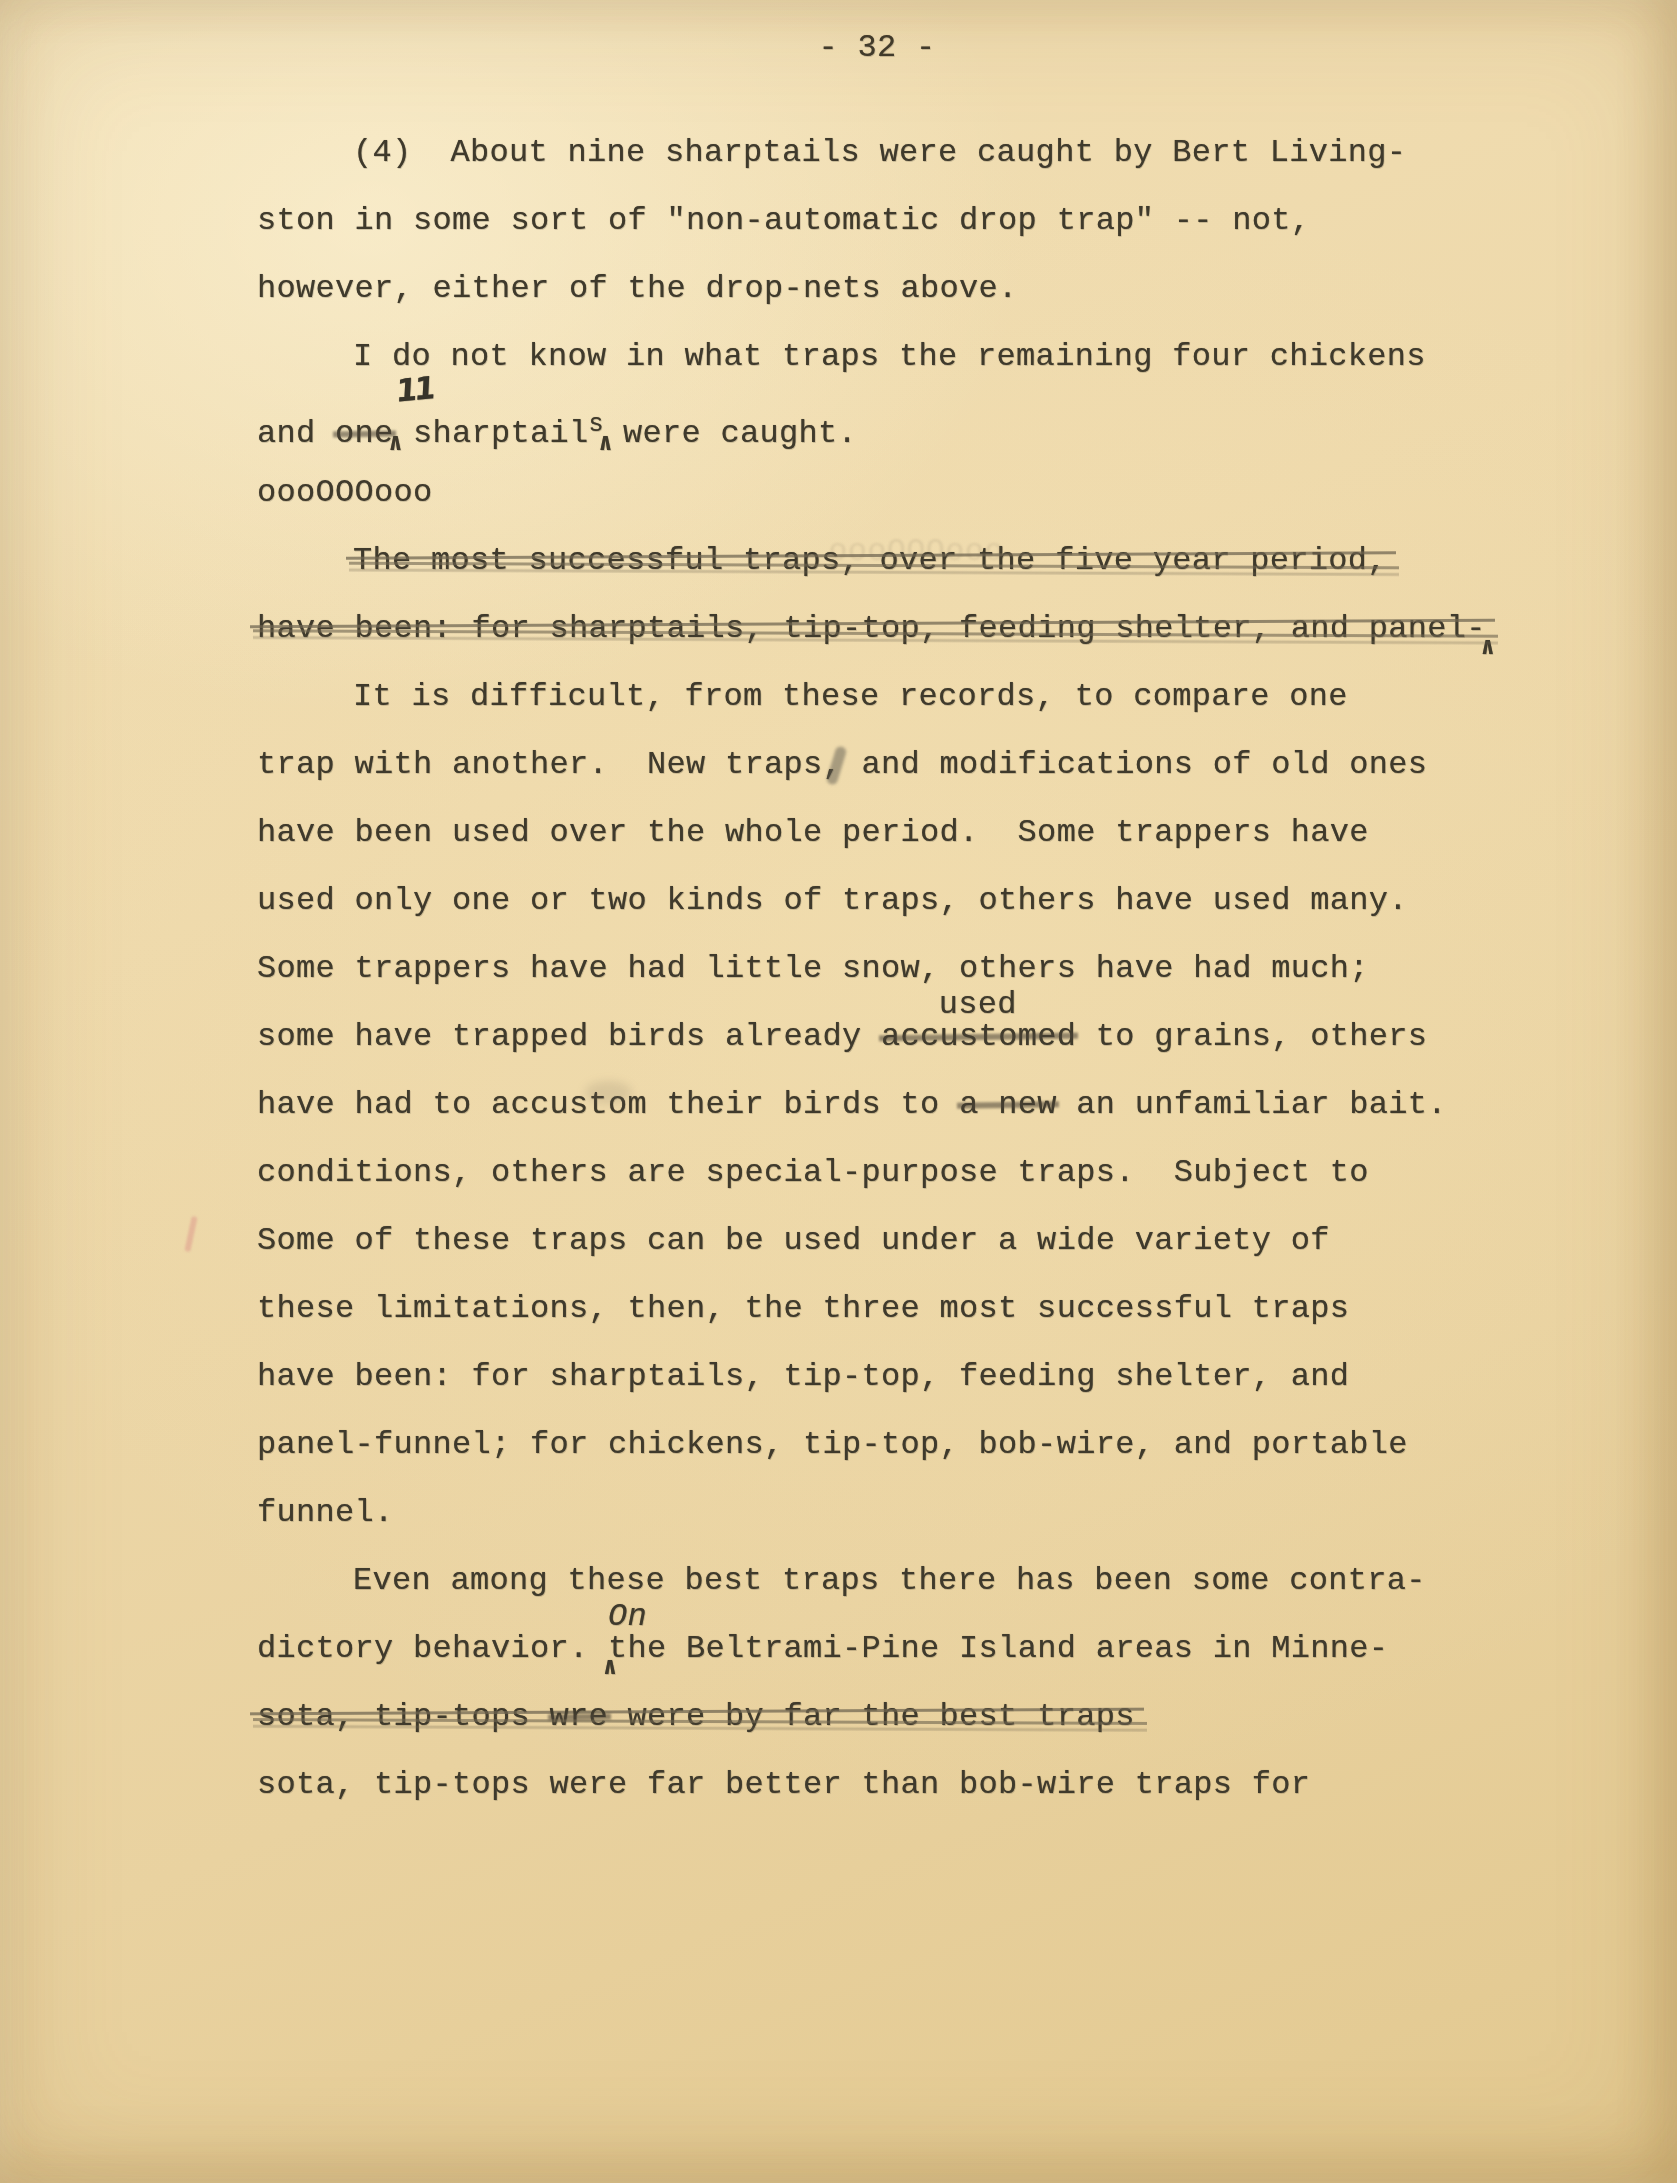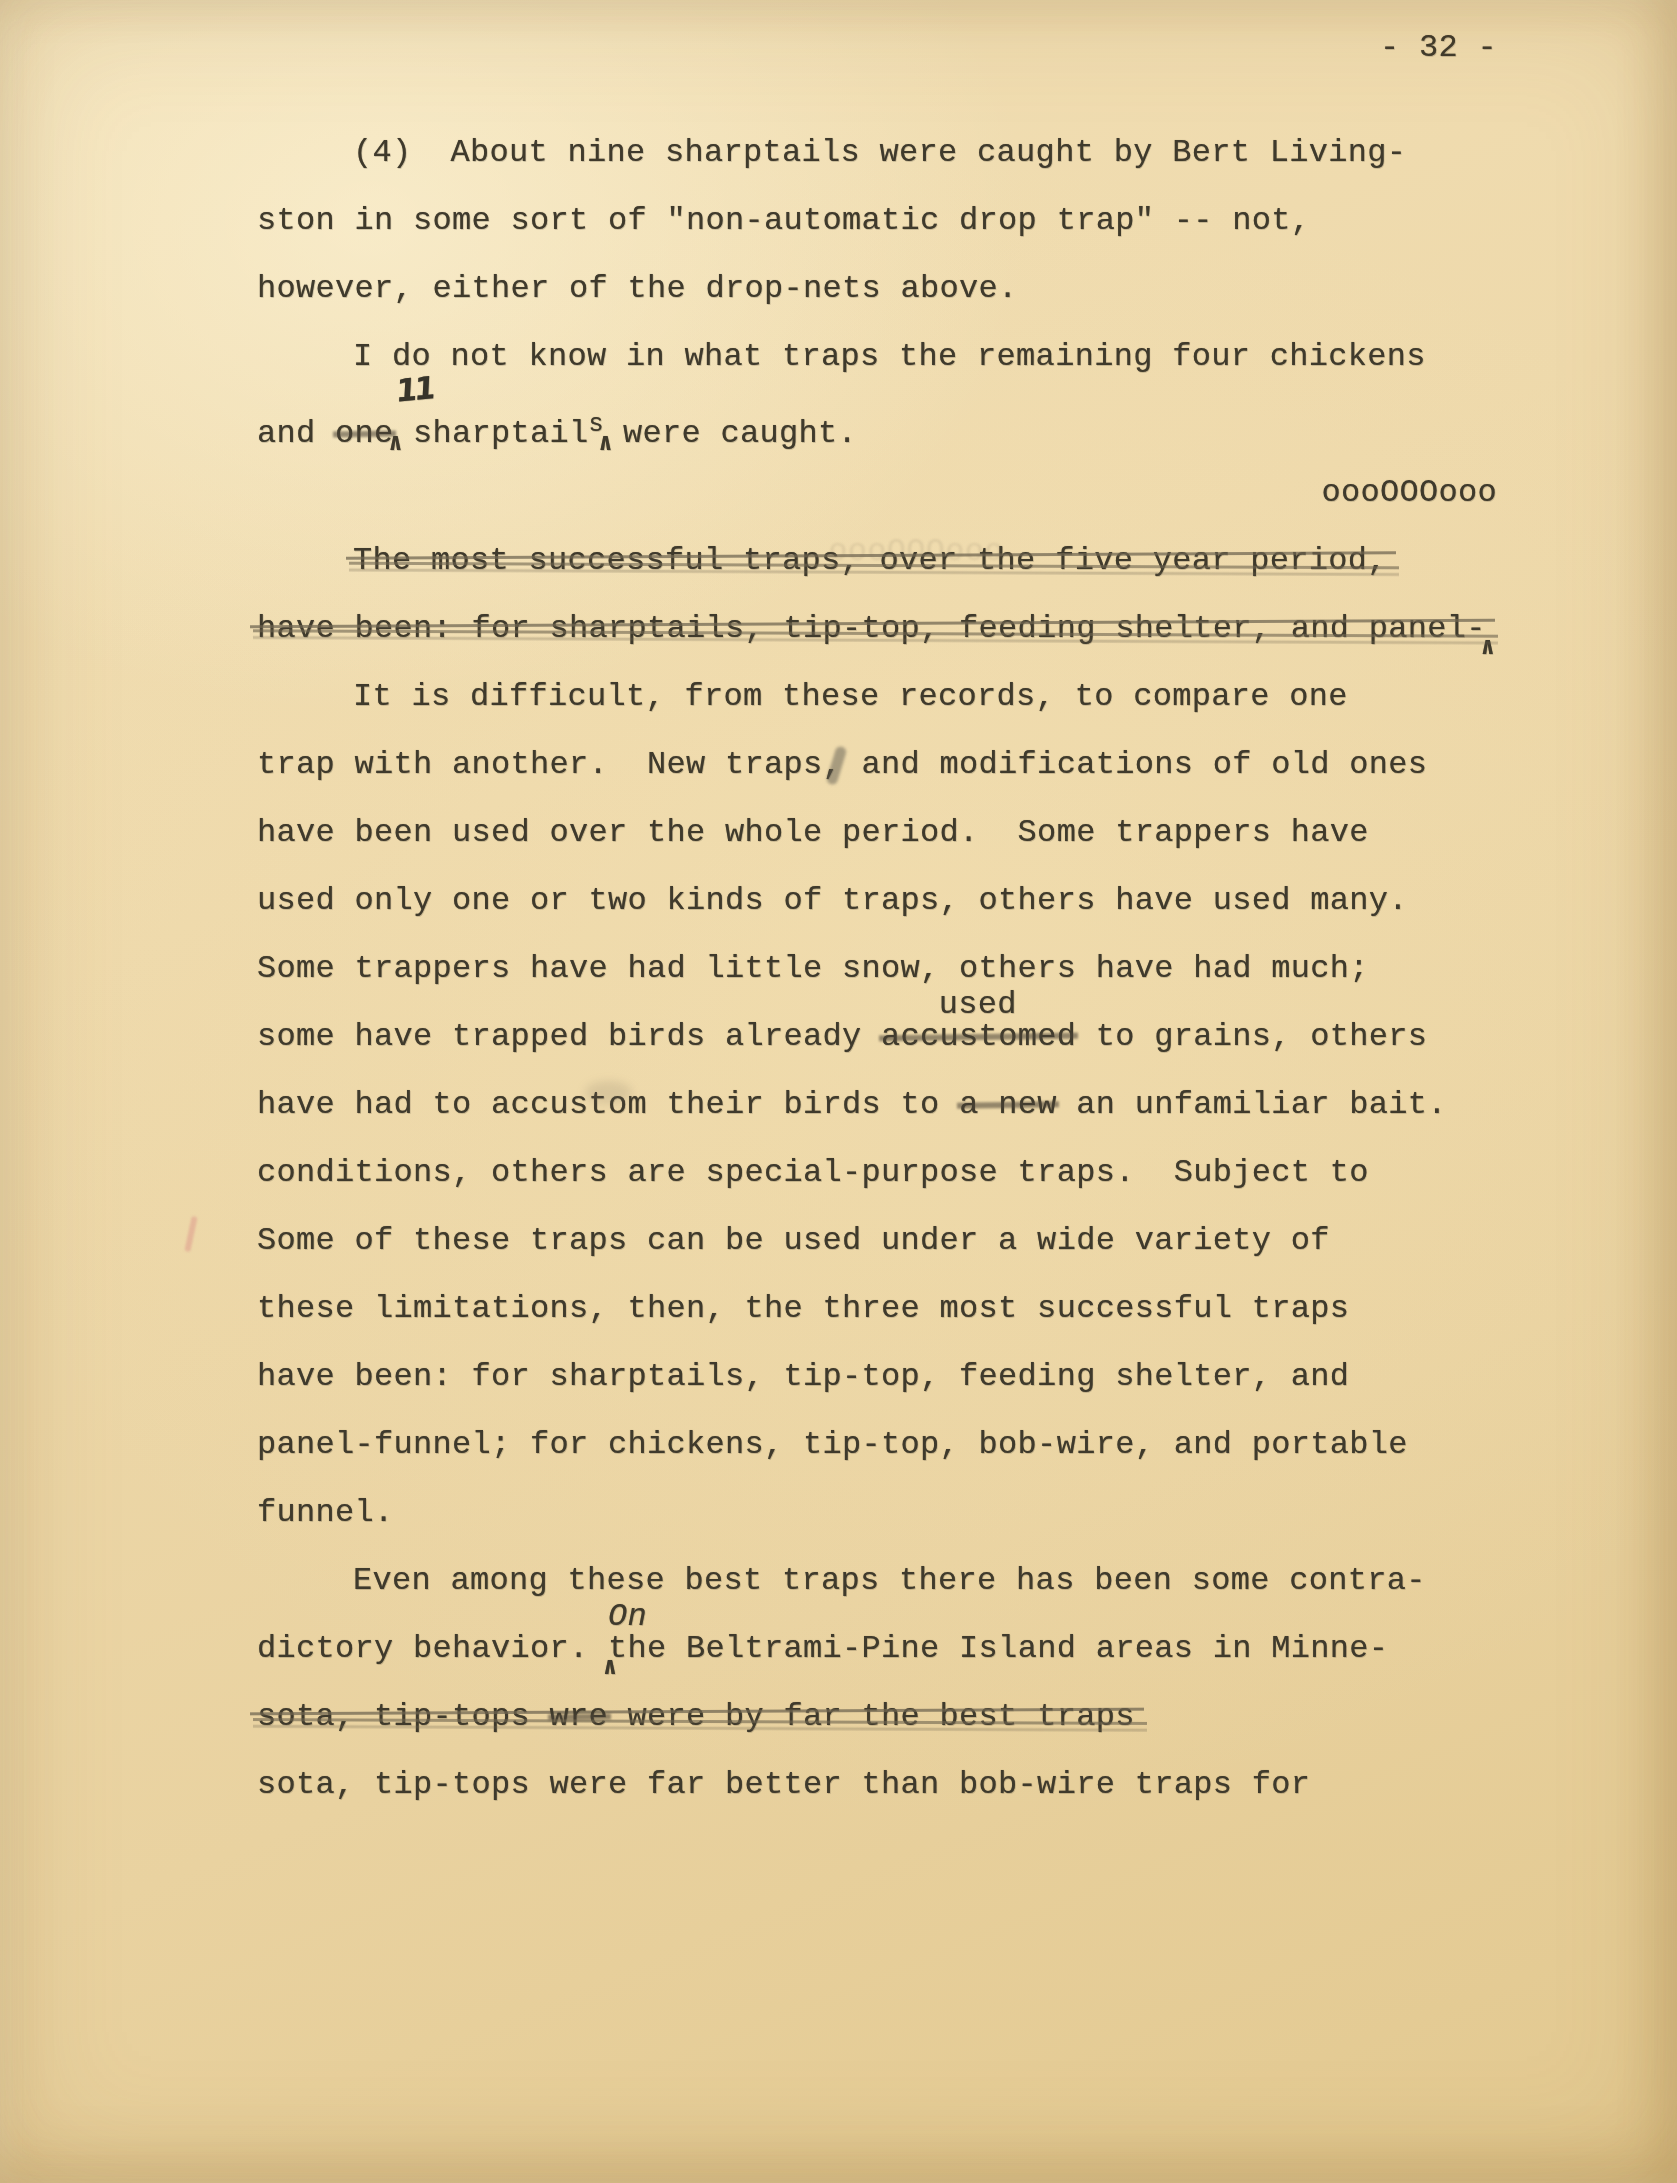--- a/index.html
+++ b/index.html
@@ -24,7 +24,7 @@
   }
   .pagenum{
     position:absolute;left:257px;top:29px;width:1240px;
-    text-align:right;font-size:32px;line-height:1.2;letter-spacing:0.3px;
+    text-align:center;font-size:32px;line-height:1.2;letter-spacing:0.3px;
     text-shadow:0 0 0.8px rgba(58,52,40,.55), 0.7px 0.7px 0.4px rgba(58,52,40,.18);
   }
   #text-col{position:absolute;left:257px;top:119px;width:1240px;}

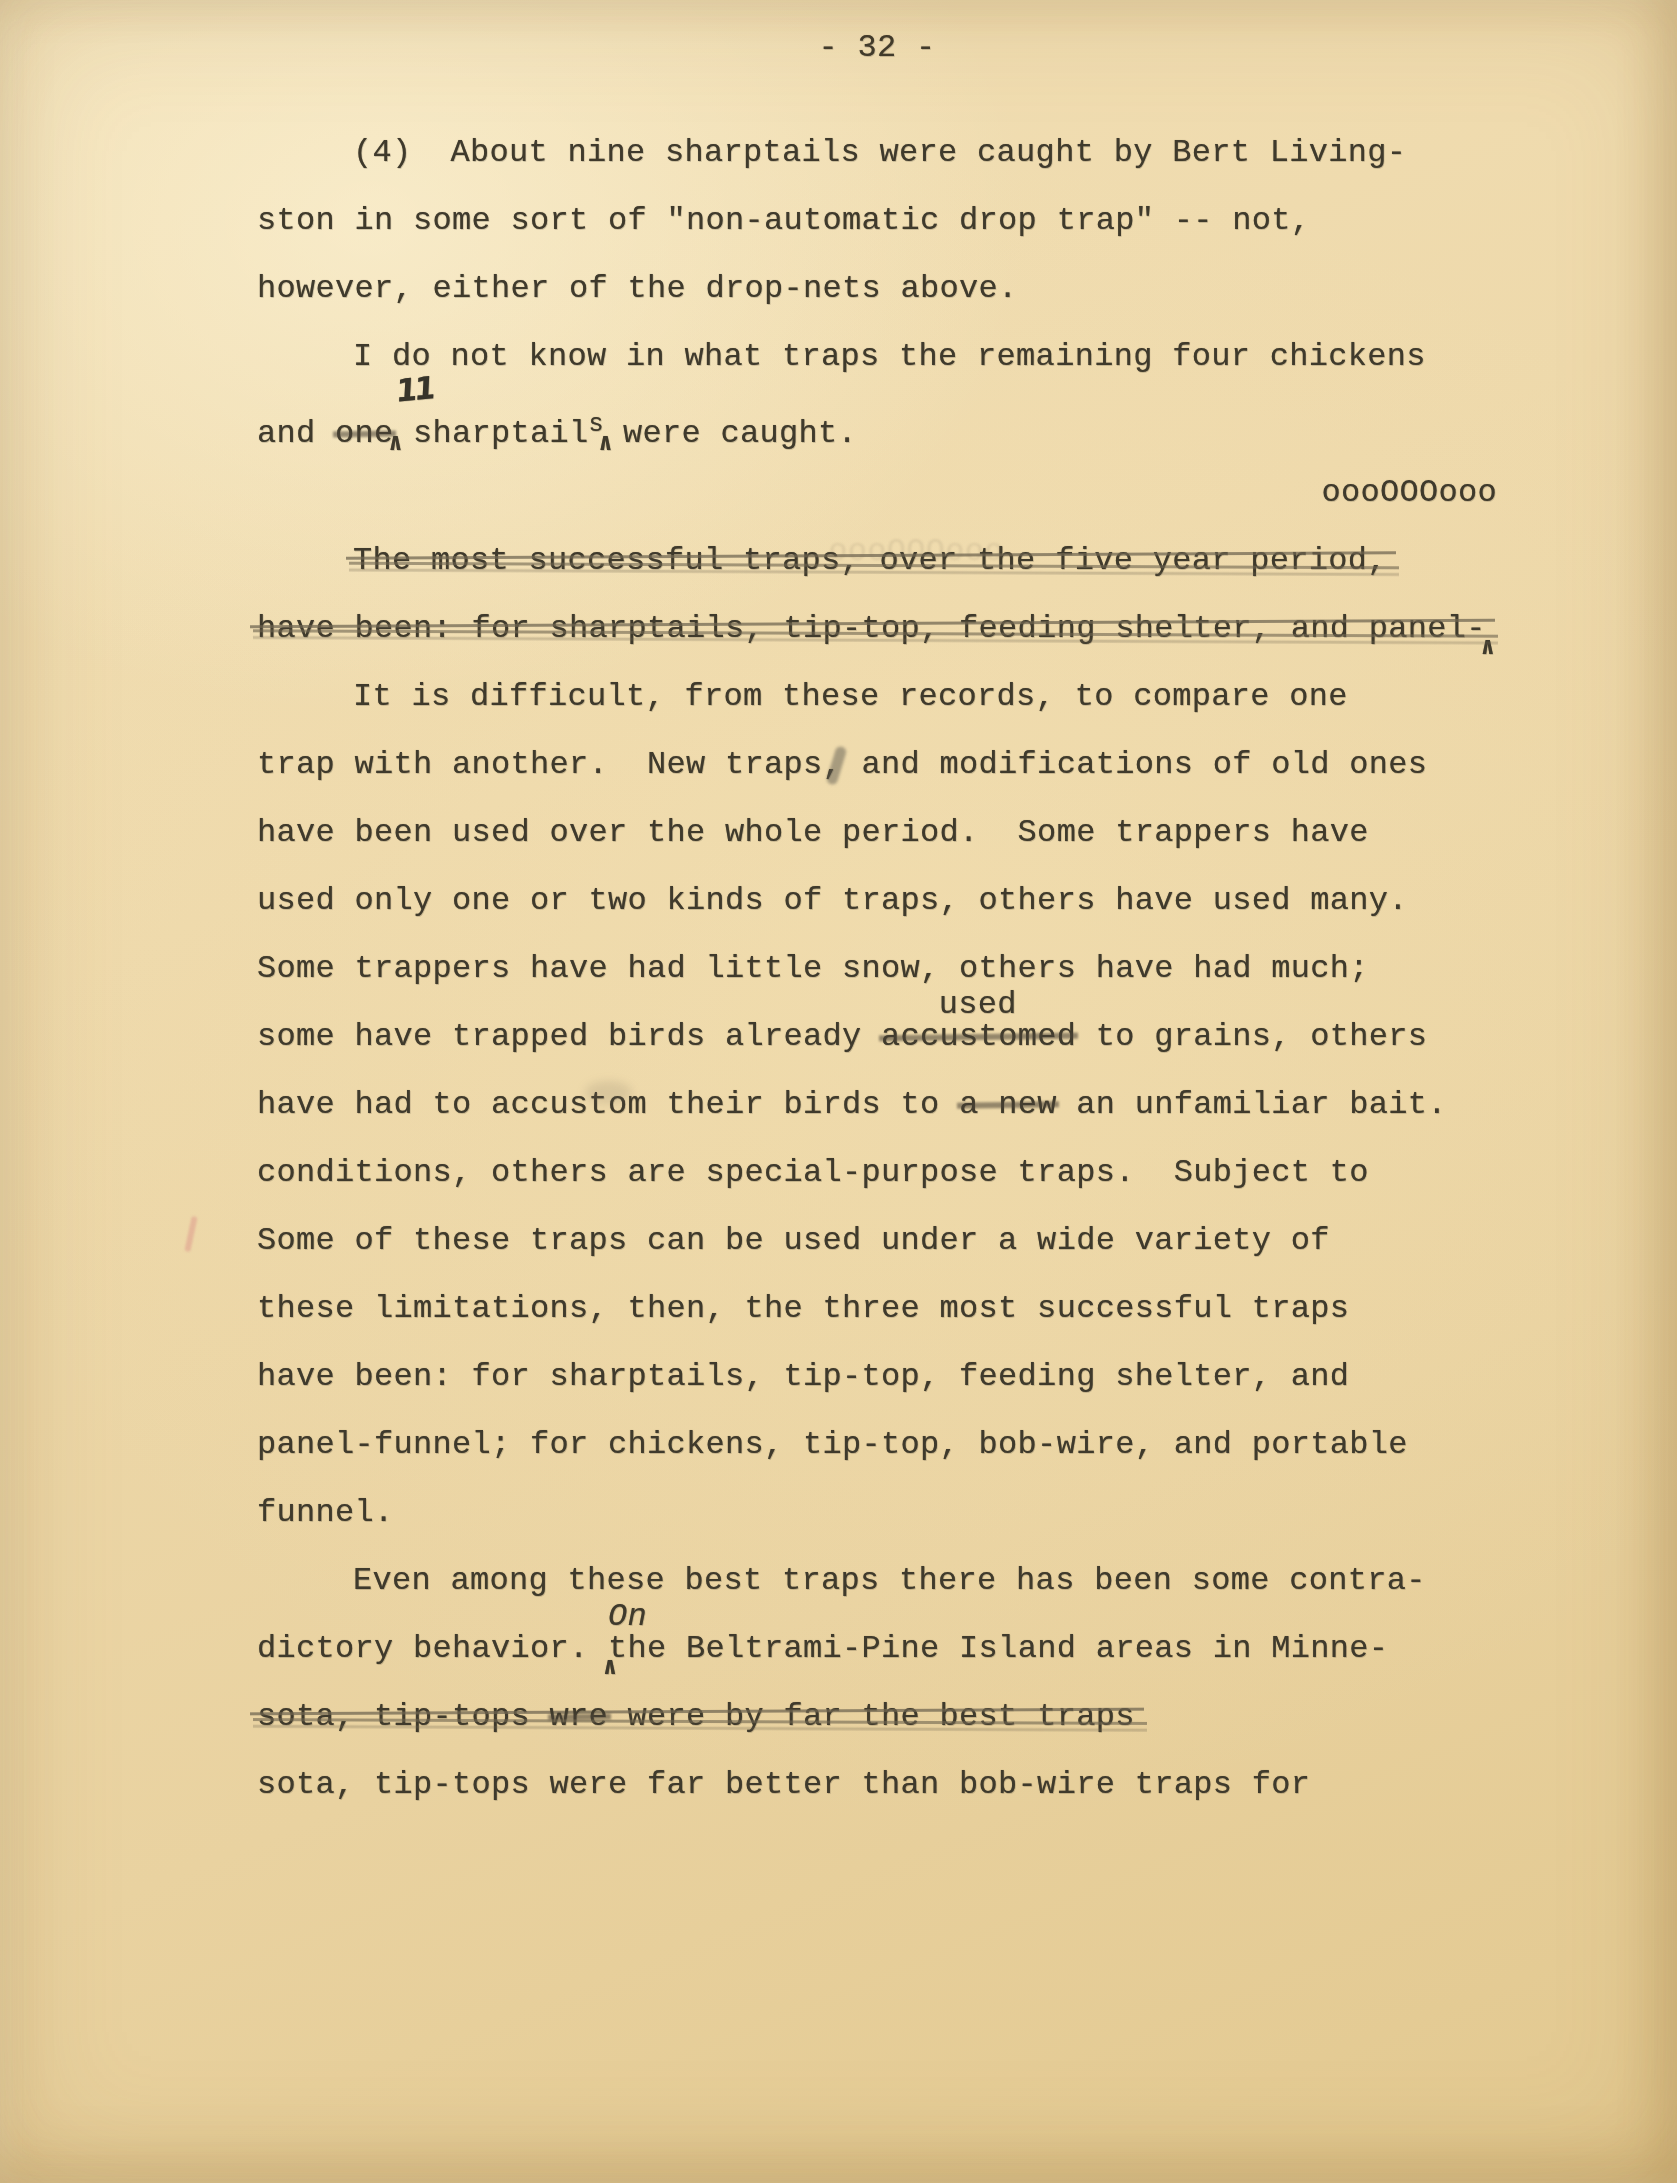--- a/index.html
+++ b/index.html
@@ -34,7 +34,7 @@
     text-shadow:0 0 0.8px rgba(58,52,40,.55), 0.7px 0.7px 0.4px rgba(58,52,40,.18);
   }
   .line.indent{padding-left:5ch;}
-  .line.center{text-align:right;}
+  .line.center{text-align:left;}
   
   .del{position:relative;display:inline-block;}
   .del::after{

